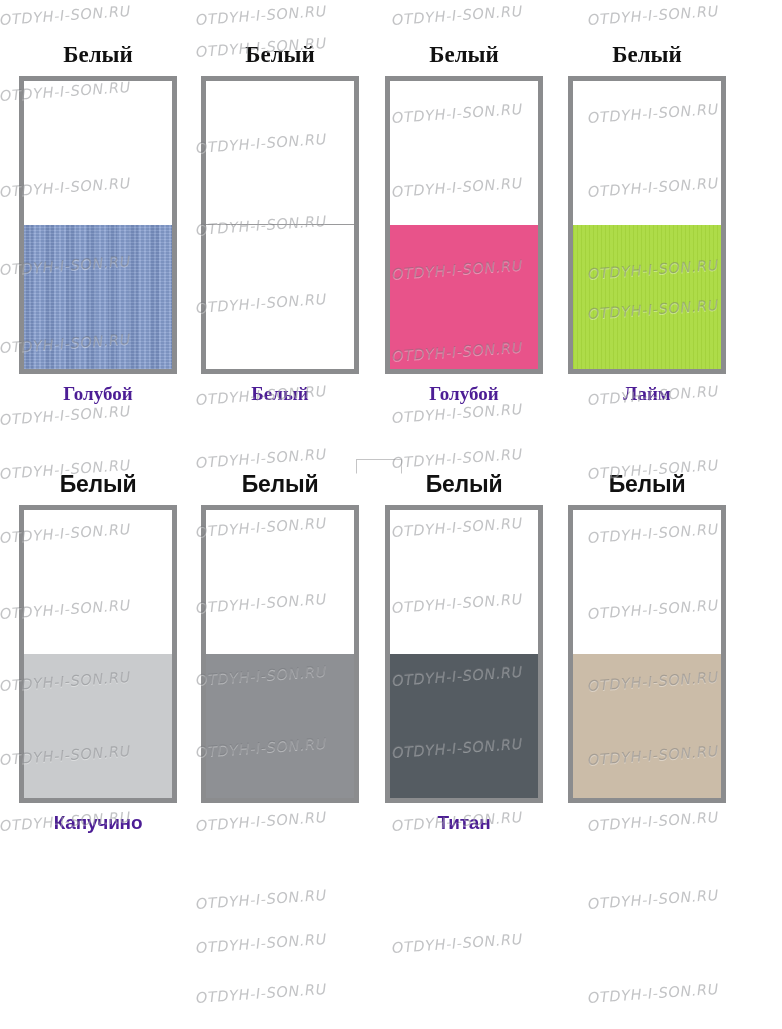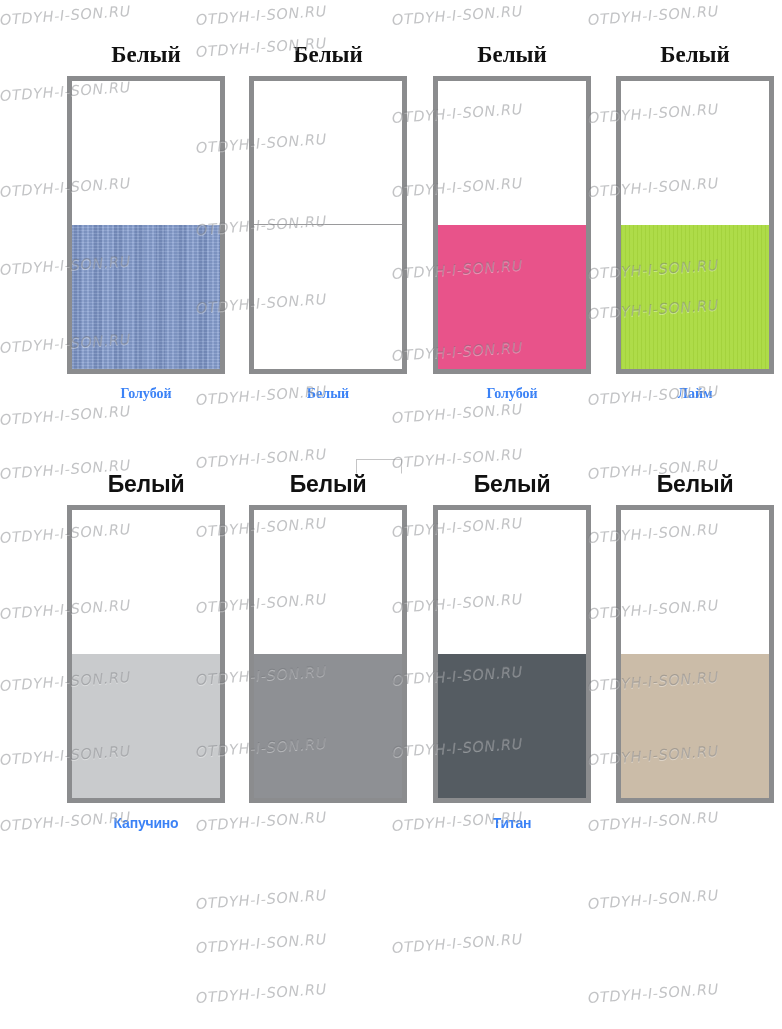--- a/index.html
+++ b/index.html
@@ -43,7 +43,6 @@
     position: absolute;
     inset: 0;
     z-index: 2;
-    margin-left: 48px;
   }
   .swatch-row {
     position: absolute;

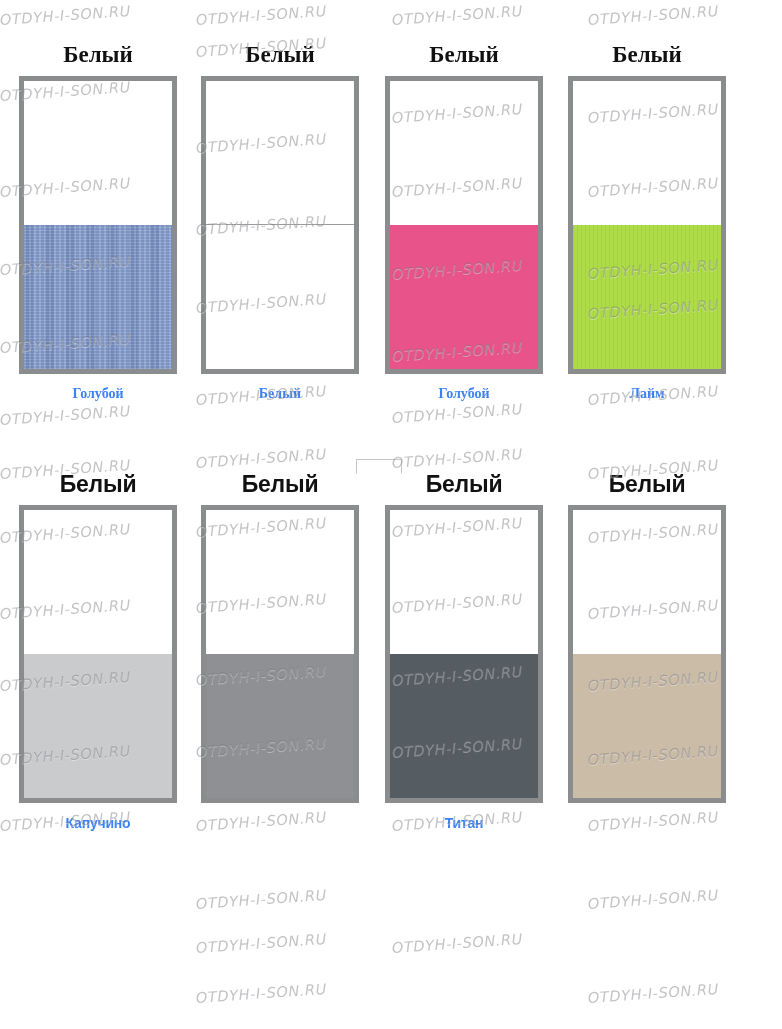--- a/index.html
+++ b/index.html
@@ -75,9 +75,9 @@
   .label-bottom {
     height: 34px;
     line-height: 32px;
-    font-size: 14px;
+    font-size: 19px;
     font-weight: 700;
-    color: #3b82f6;
+    color: #4c1d95;
     position: relative;
     z-index: 6;
     padding-top: 4px;

